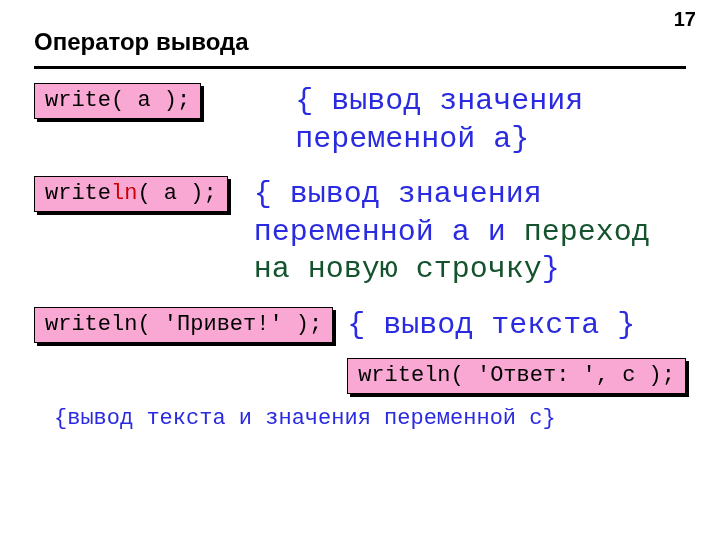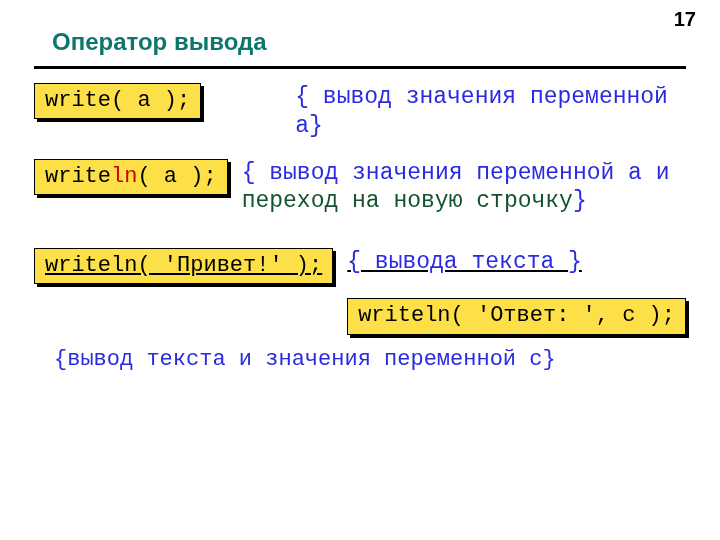--- a/index.html
+++ b/index.html
@@ -23,8 +23,8 @@
   .title {
     font-size: 24px;
     font-weight: bold;
-    color: #0f766e;
-    padding: 28px 0 4px 52px;
+    color: #000000;
+    padding: 28px 0 4px 34px;
   }
   .rule {
     height: 3px;

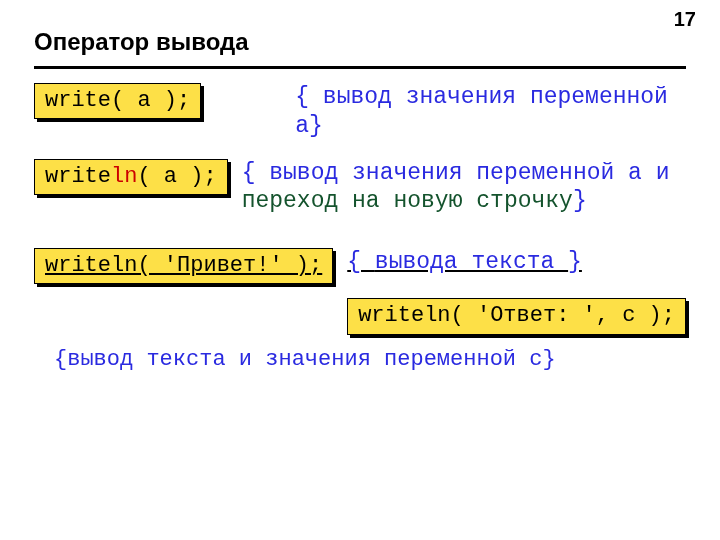--- a/index.html
+++ b/index.html
@@ -41,7 +41,7 @@
   }
   .codebox {
     display: inline-block;
-    background: #fde047;
+    background: #f9a8d4;
     border: 1.5px solid #000;
     box-shadow: 3px 3px 0 #000;
     padding: 4px 10px;

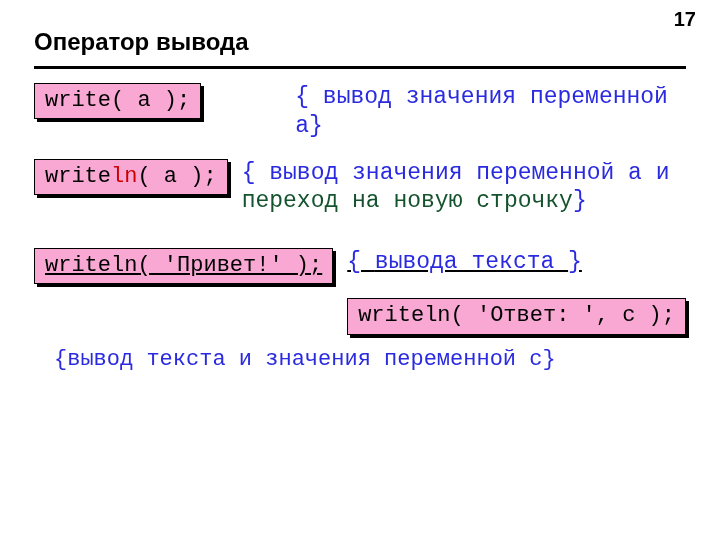--- a/index.html
+++ b/index.html
@@ -54,7 +54,7 @@
   .ln { color: #cc0000; }
   .comment {
     font-family: "Courier New", monospace;
-    font-size: 23px;
+    font-size: 30px;
     line-height: 1.25;
     color: #2a2ae0;
     margin-left: 14px;

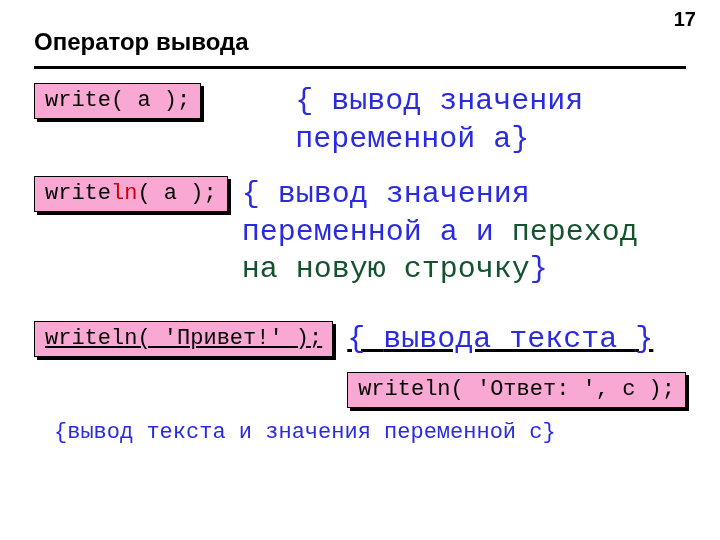--- a/index.html
+++ b/index.html
@@ -84,7 +84,7 @@
     <span class="comment" style="padding-left:80px;"><span>{ </span><span>вывод значения переменной a</span><span class="highlight"></span><span>}</span></span>
   </div>
 
-  <div class="row" style="margin-top:18px;">
+  <div class="row" style="margin-top:18px;gap:12px;">
     <span class="codebox"><span>write</span><span class="ln">ln</span><span>( a );</span></span>
     <span class="comment"><span>{ </span><span>вывод значения переменной a и </span><span class="highlight">переход на новую строчку</span><span>}</span></span>
   </div>

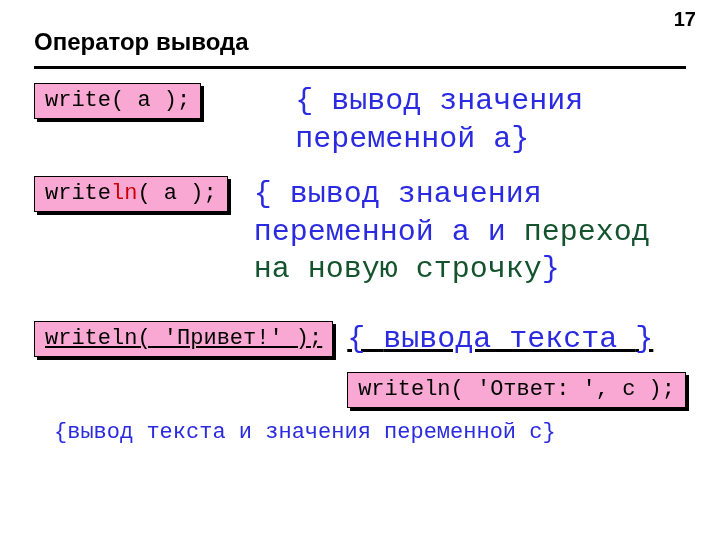--- a/index.html
+++ b/index.html
@@ -89,7 +89,7 @@
     <span class="comment"><span>{ </span><span>вывод значения переменной a и </span><span class="highlight">переход на новую строчку</span><span>}</span></span>
   </div>
 
-  <div class="row" style="margin-top:32px;text-decoration:underline;">
+  <div class="row" style="margin-top:18px;">
     <span class="codebox"><span>writeln( 'Привет!' );</span><span class="ln"></span><span></span></span>
     <span class="comment"><span>{ </span><span>вывода текста </span><span class="highlight"></span><span>}</span></span>
   </div>

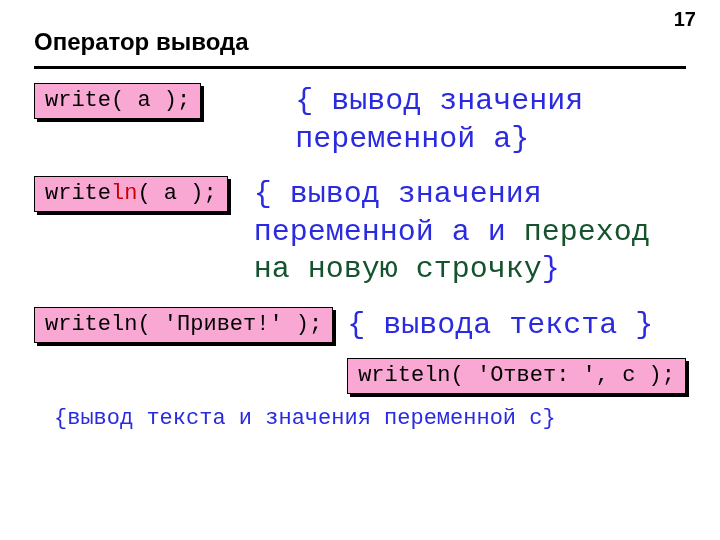--- a/index.html
+++ b/index.html
@@ -91,7 +91,7 @@
 
   <div class="row" style="margin-top:18px;">
     <span class="codebox"><span>writeln( 'Привет!' );</span><span class="ln"></span><span></span></span>
-    <span class="comment"><span>{ </span><span>вывода текста </span><span class="highlight"></span><span>}</span></span>
+    <span class="comment"><span>{ </span><span>вывод текста </span><span class="highlight"></span><span>}</span></span>
   </div>
 
   <div class="row" style="margin-top:14px;justify-content:flex-end;">

